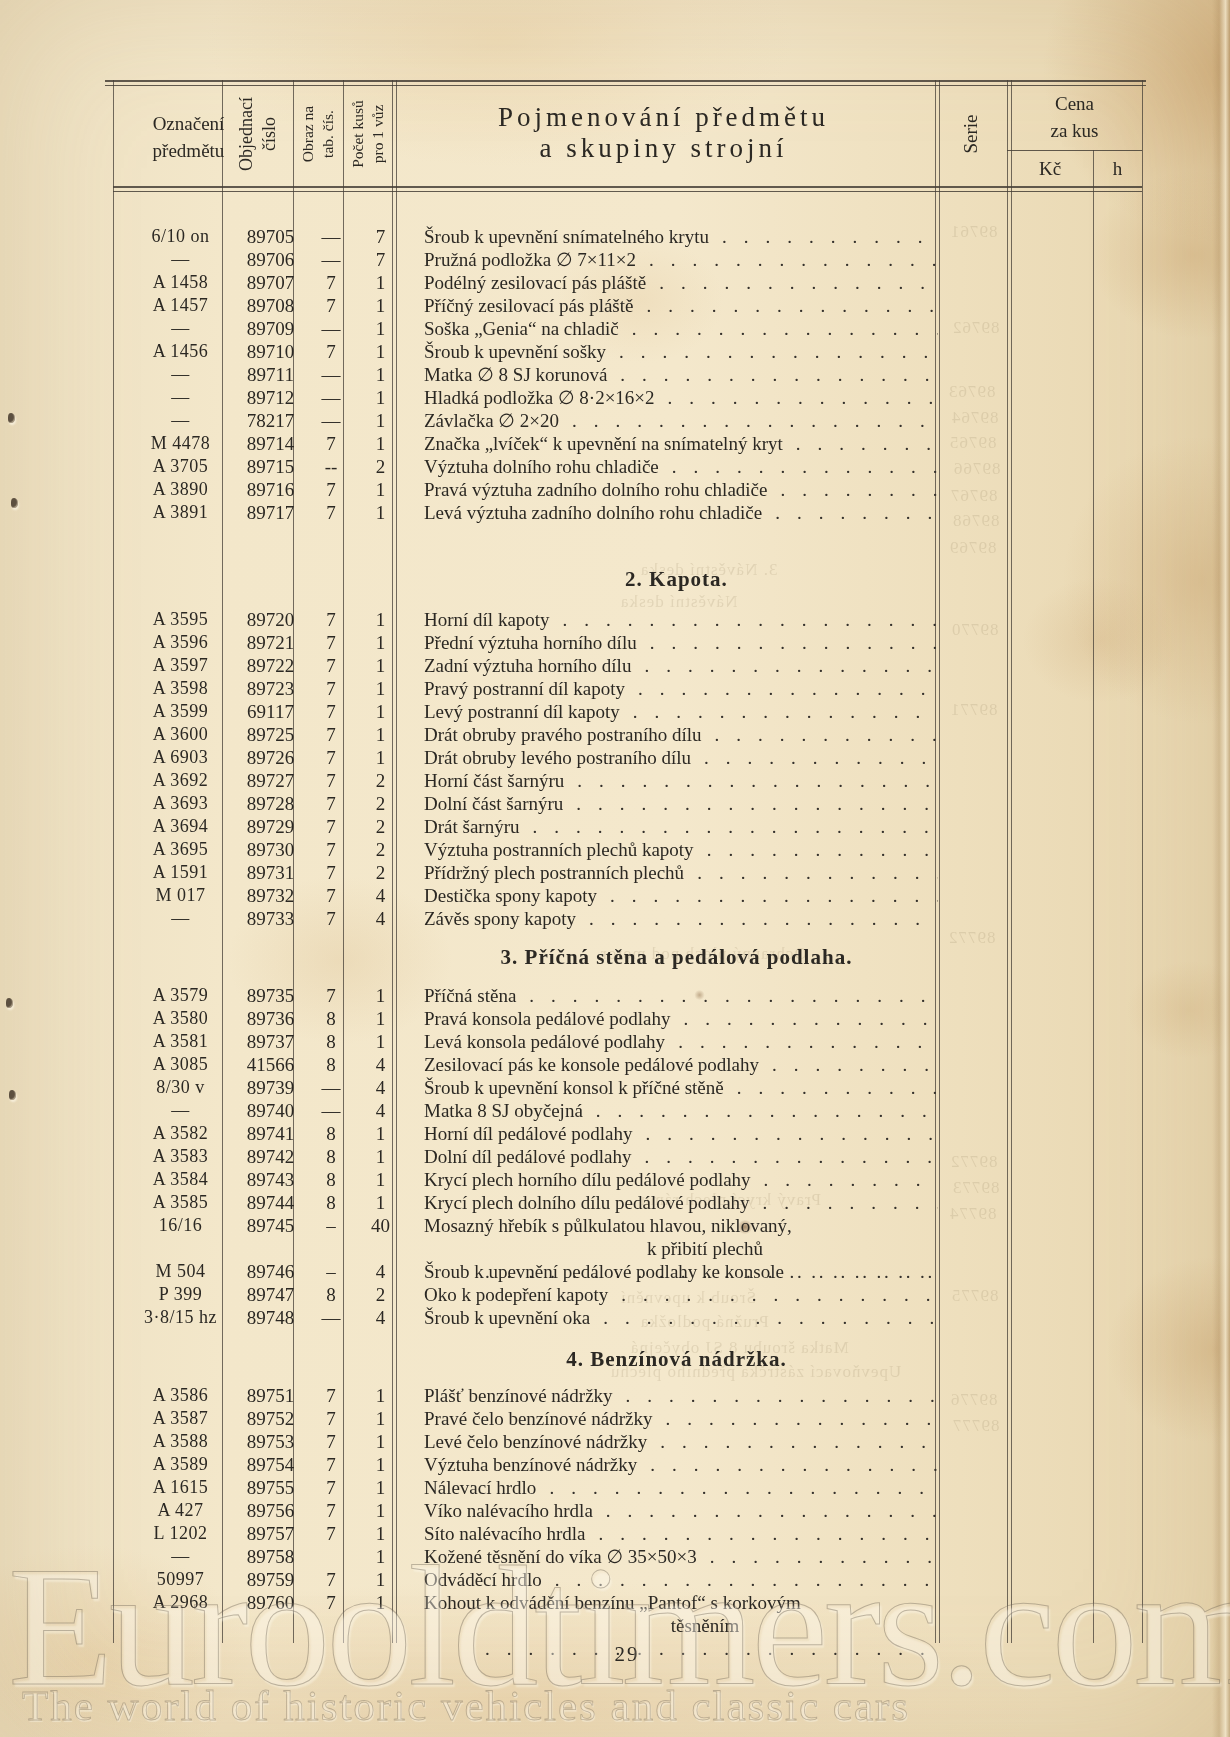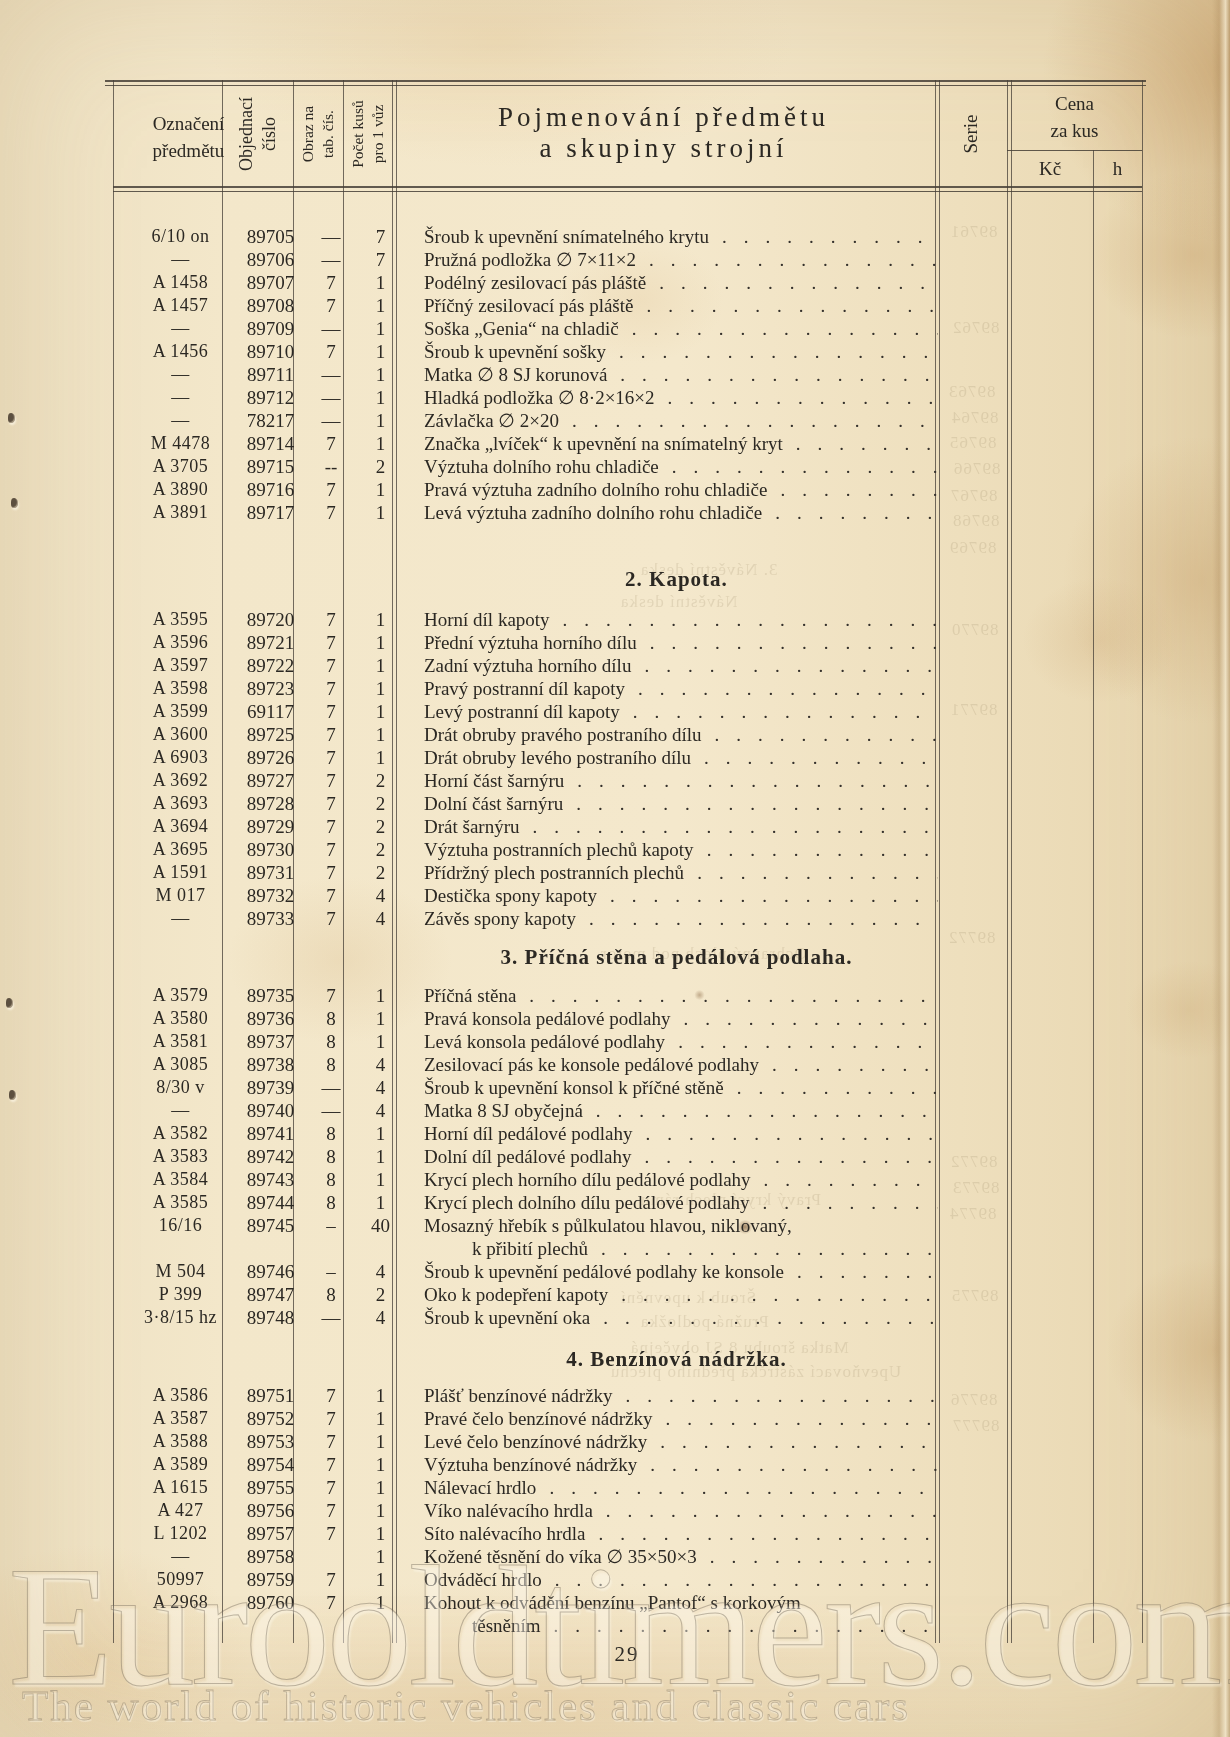--- a/index.html
+++ b/index.html
@@ -480,7 +480,7 @@
         </div>
         <div class="row">
           <span class="c code">A 3085</span>
-          <span class="c num">89738</span>
+          <span class="c num">41566</span>
           <span class="c tab">8</span>
           <span class="c qty">4</span>
           <span class="c desc">

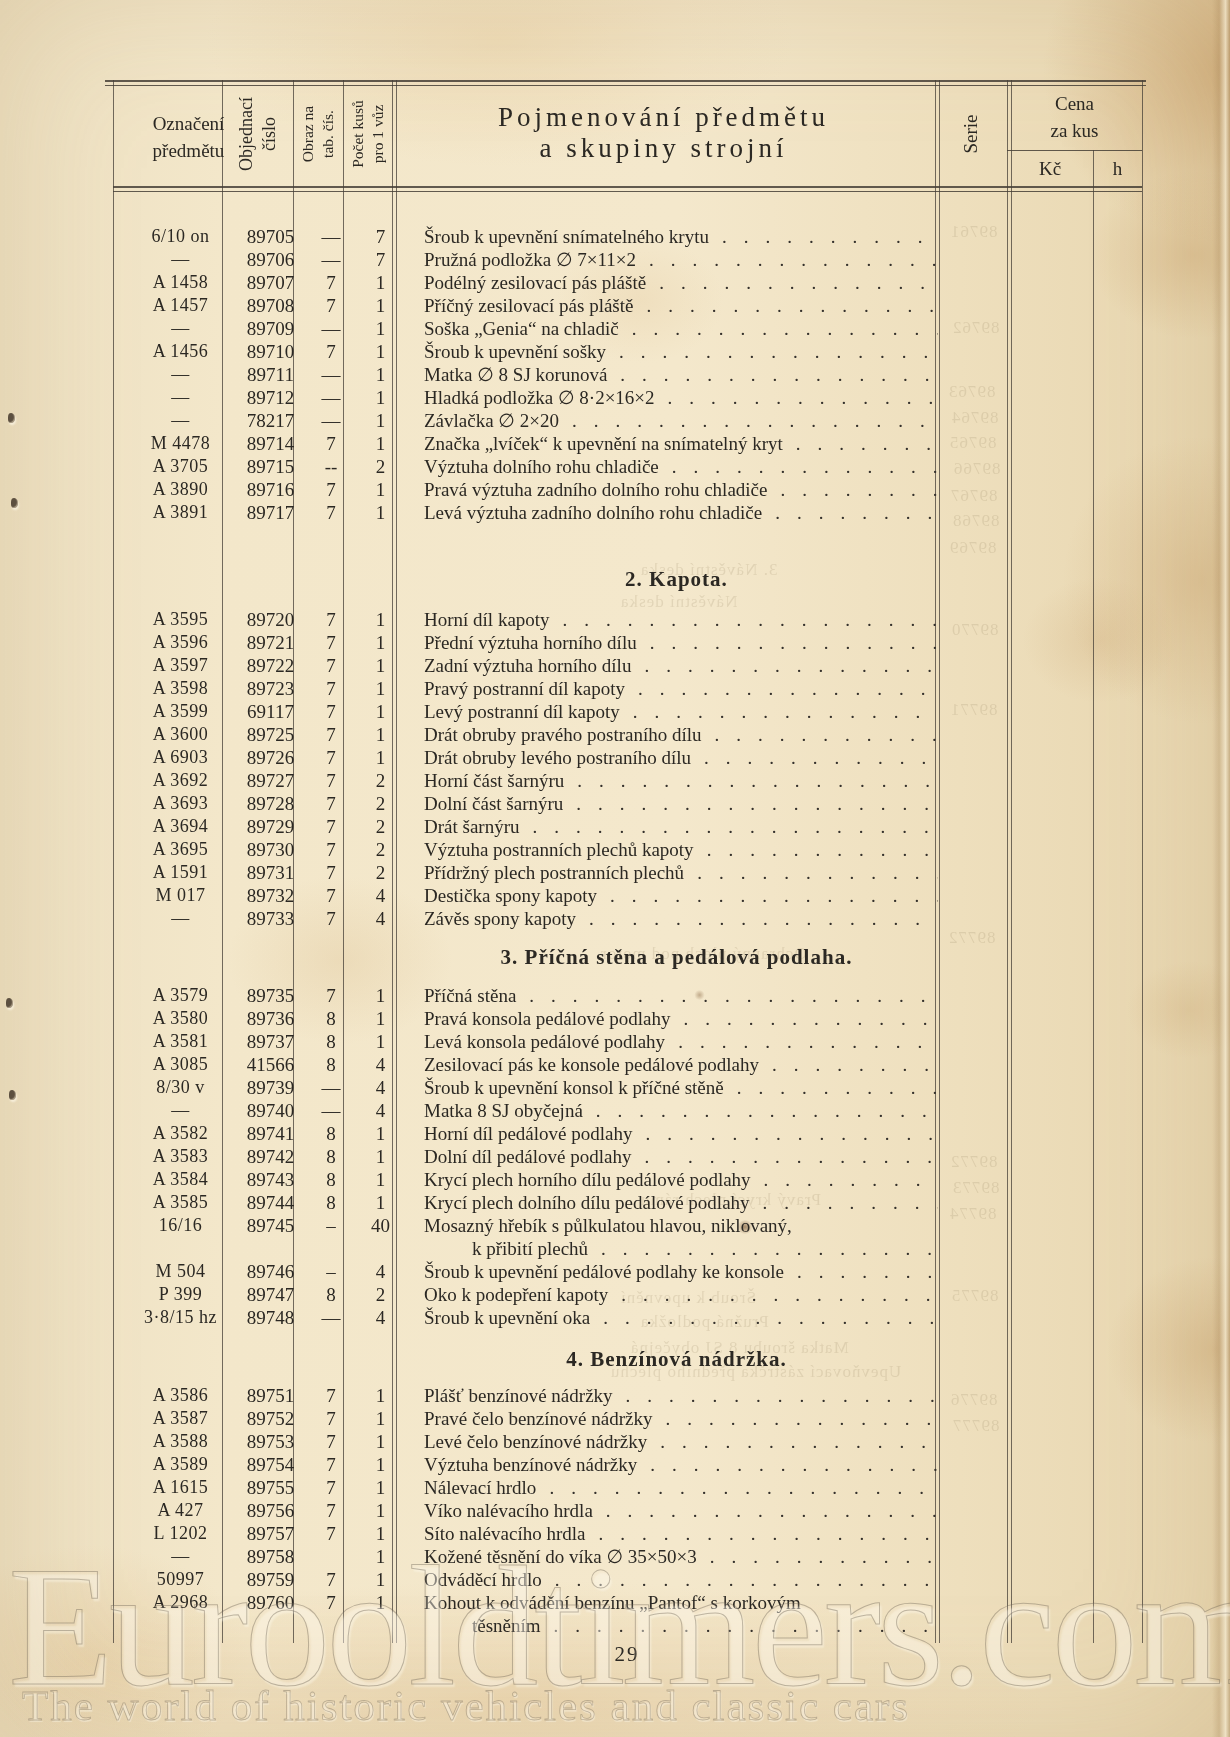--- a/index.html
+++ b/index.html
@@ -54,7 +54,7 @@
   .desc .t{white-space:nowrap;}
   .dots{flex:1;overflow:hidden;white-space:nowrap;}
   .dots::before{content:"..........................................";letter-spacing:17px;padding-left:13px;color:#35312c;}
-  .desc2{display:block;padding-left:67px;padding-right:10px;line-height:23px;display:flex;overflow:hidden;}
+  .desc2{display:block;padding-left:67px;padding-right:10px;line-height:23px;display:flex;overflow:hidden;flex-direction:column;}
   .section-heading{font-weight:bold;font-size:21px;letter-spacing:1px;height:30px;line-height:30px;
     margin-left:279px;width:543px;text-align:center;}
   .gap-a{margin:40px 0 14px 279px;}

